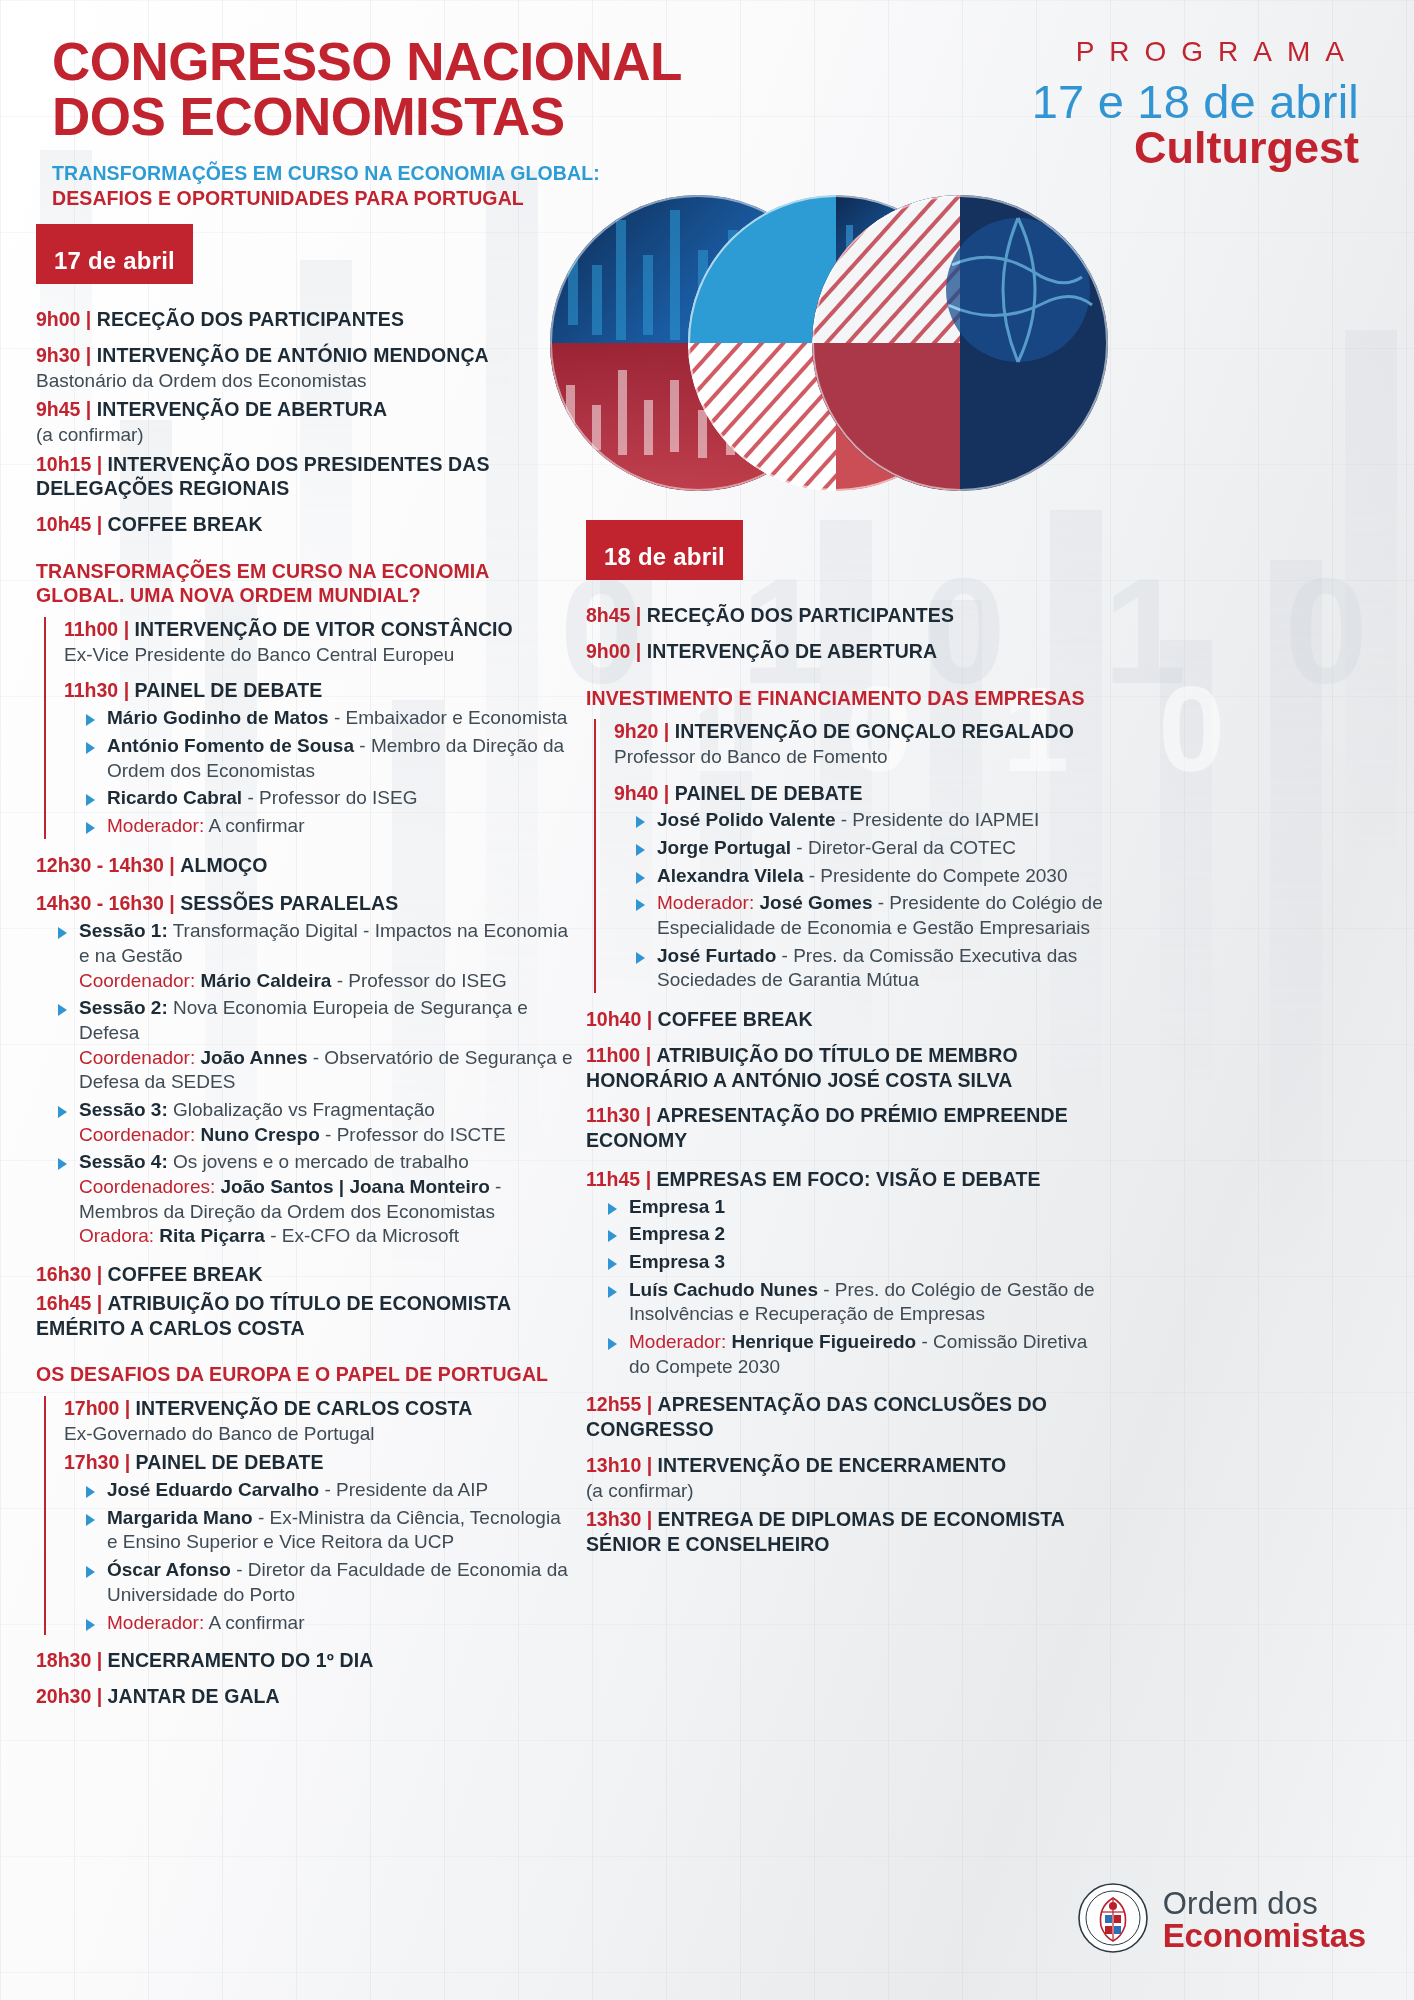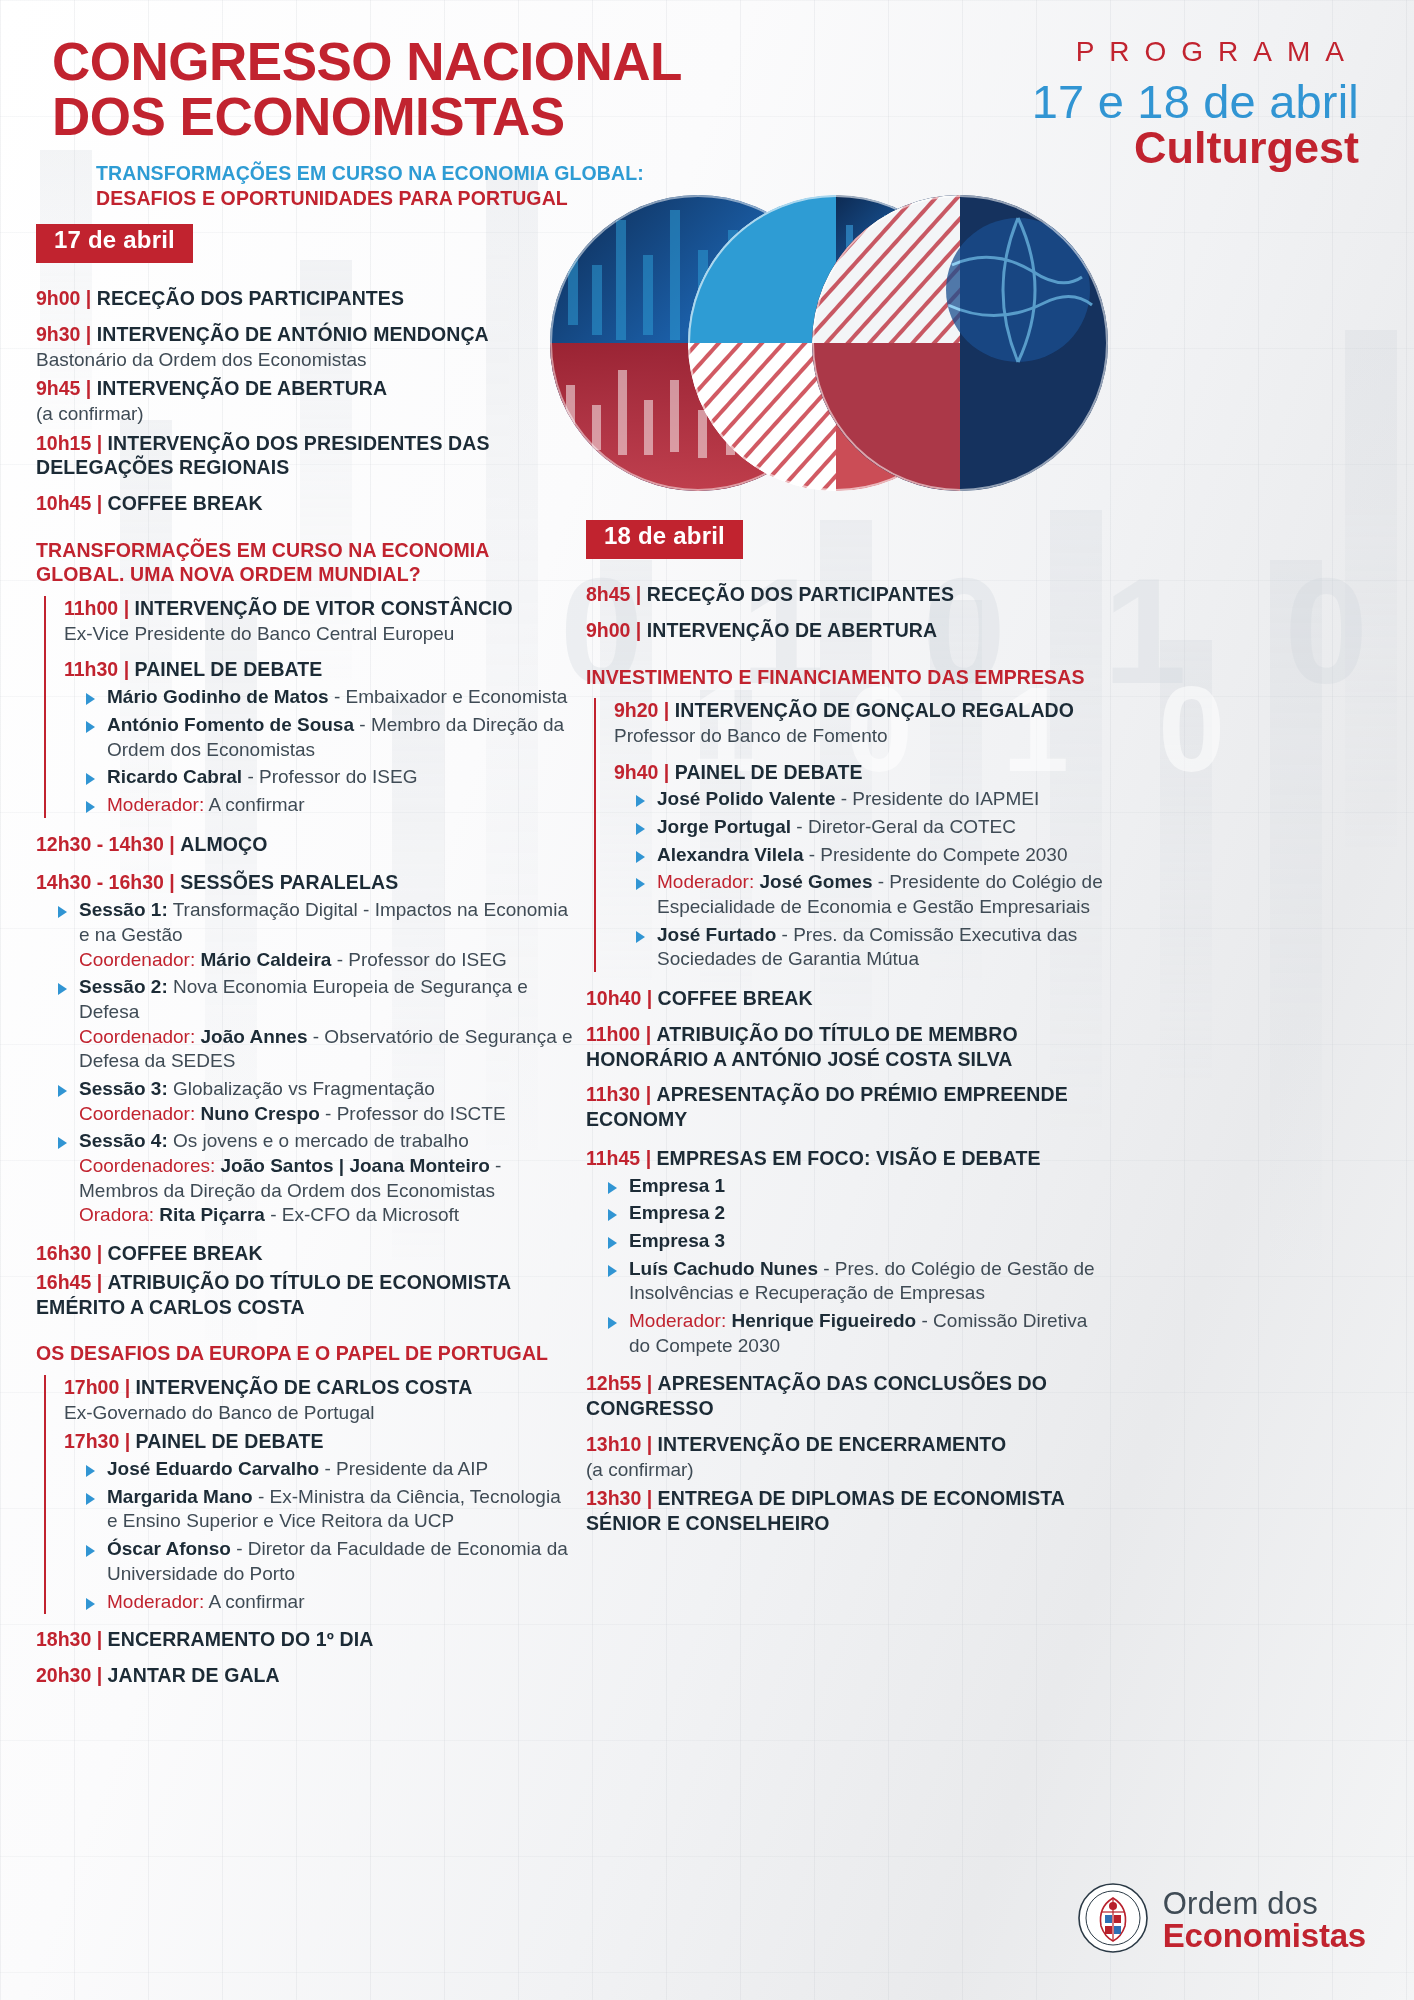--- a/index.html
+++ b/index.html
@@ -70,7 +70,6 @@
     line-height: 1.28;
     letter-spacing: .1px;
     text-transform: uppercase;
-    margin-left: 44px;
   }
   .subtitle .l1 { color: #2e9cd4; display: block; }
   .subtitle .l2 { color: #c1232f; display: block; }

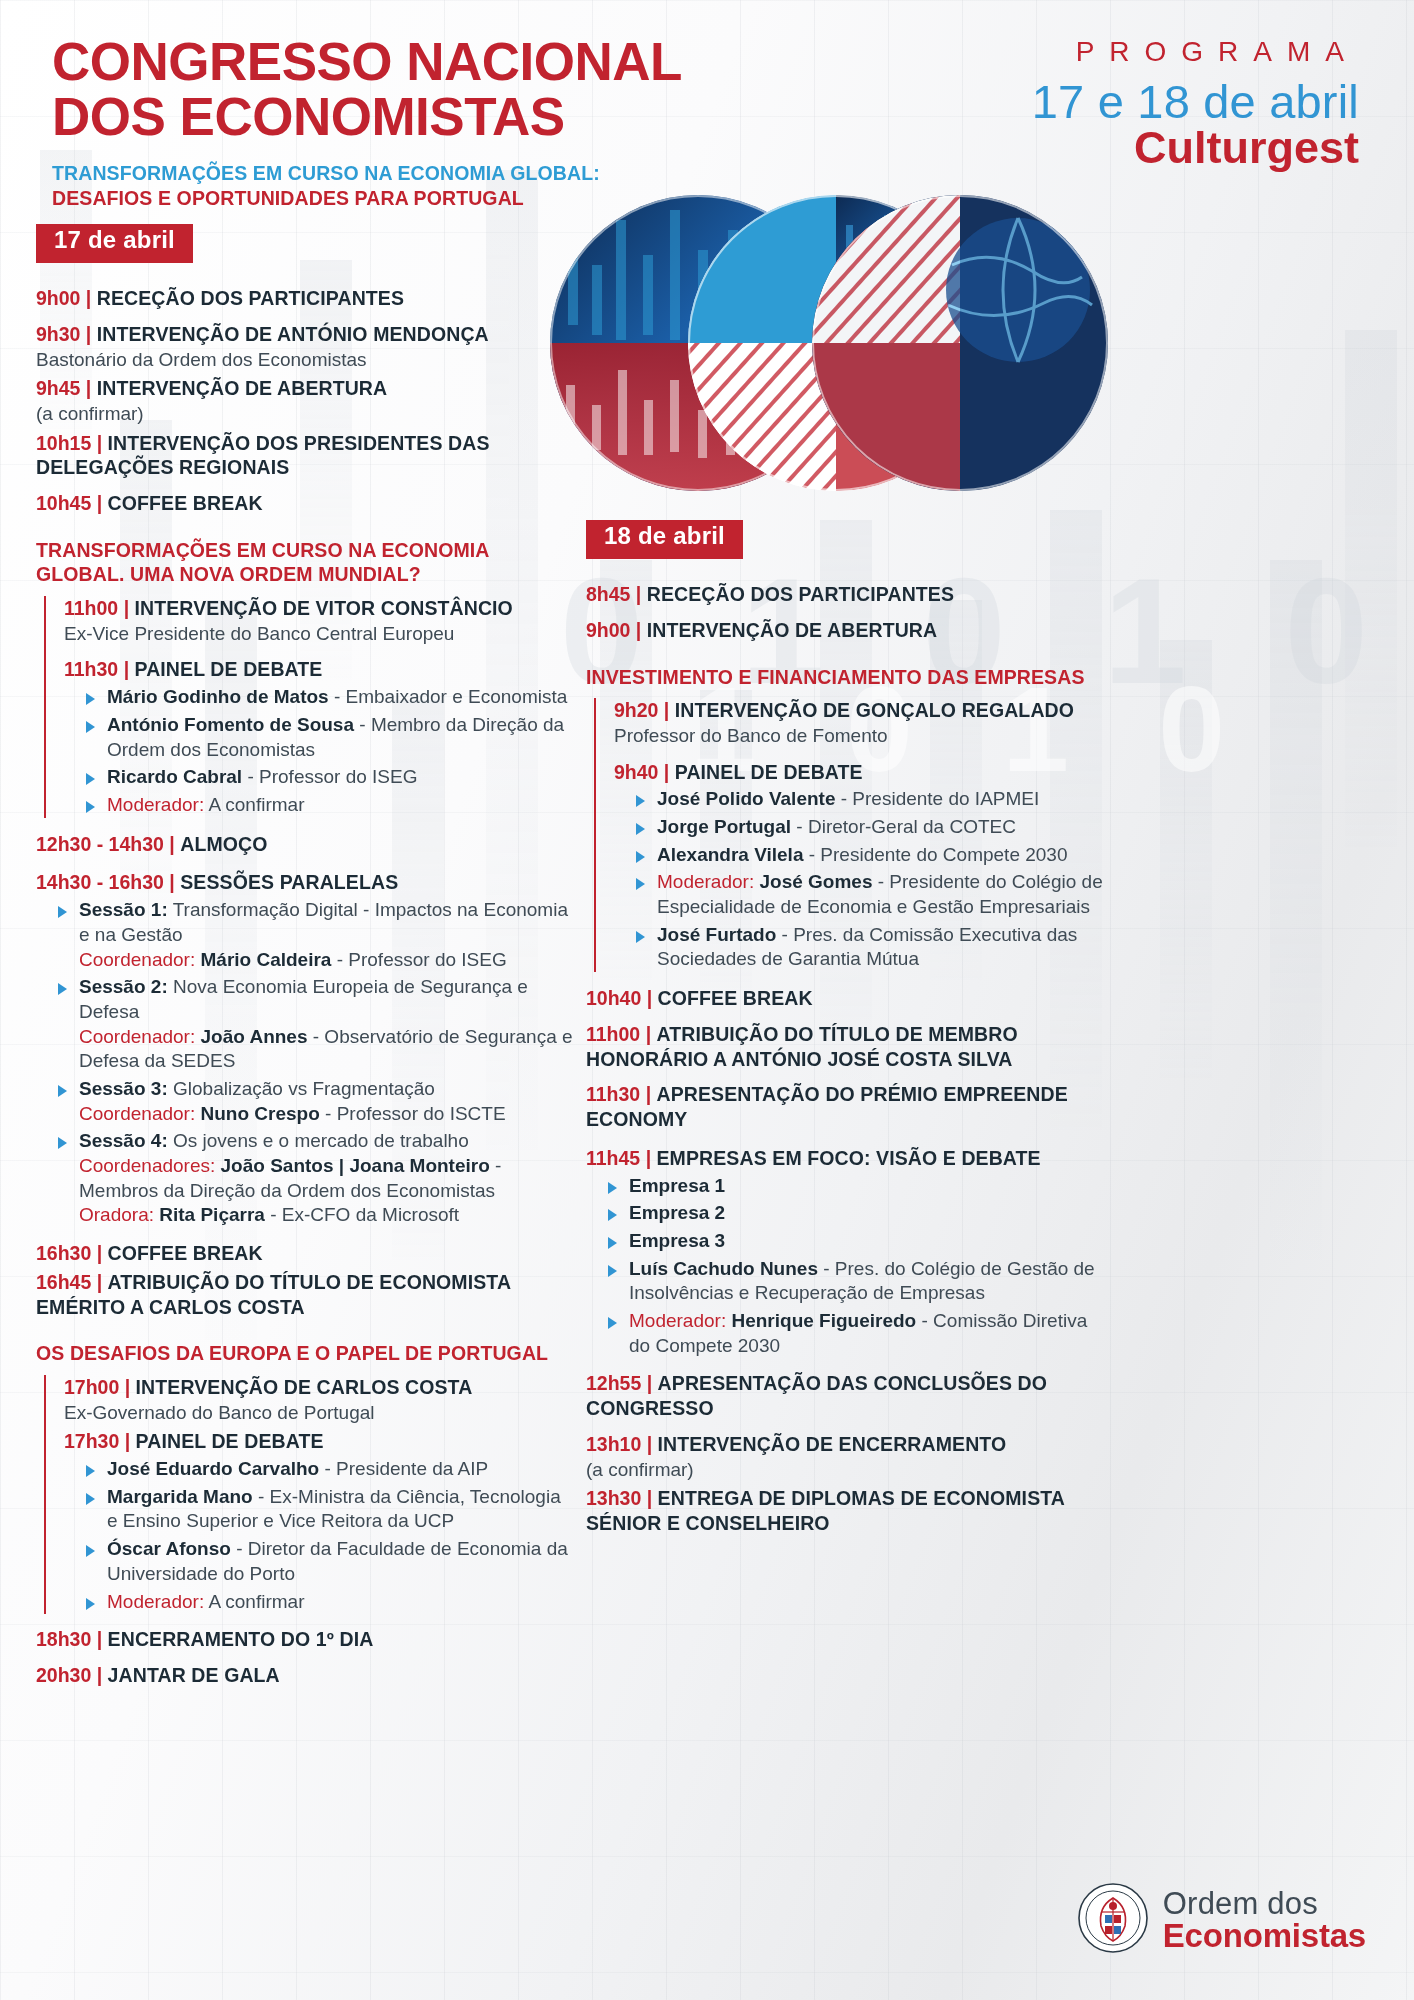--- a/index.html
+++ b/index.html
@@ -108,7 +108,7 @@
     color: #ffffff;
     font-weight: bold;
     font-size: 24px;
-    padding: 2px 18px 9px 18px;
+    padding: 23px 18px 9px 18px;
     letter-spacing: .2px;
   }
 

